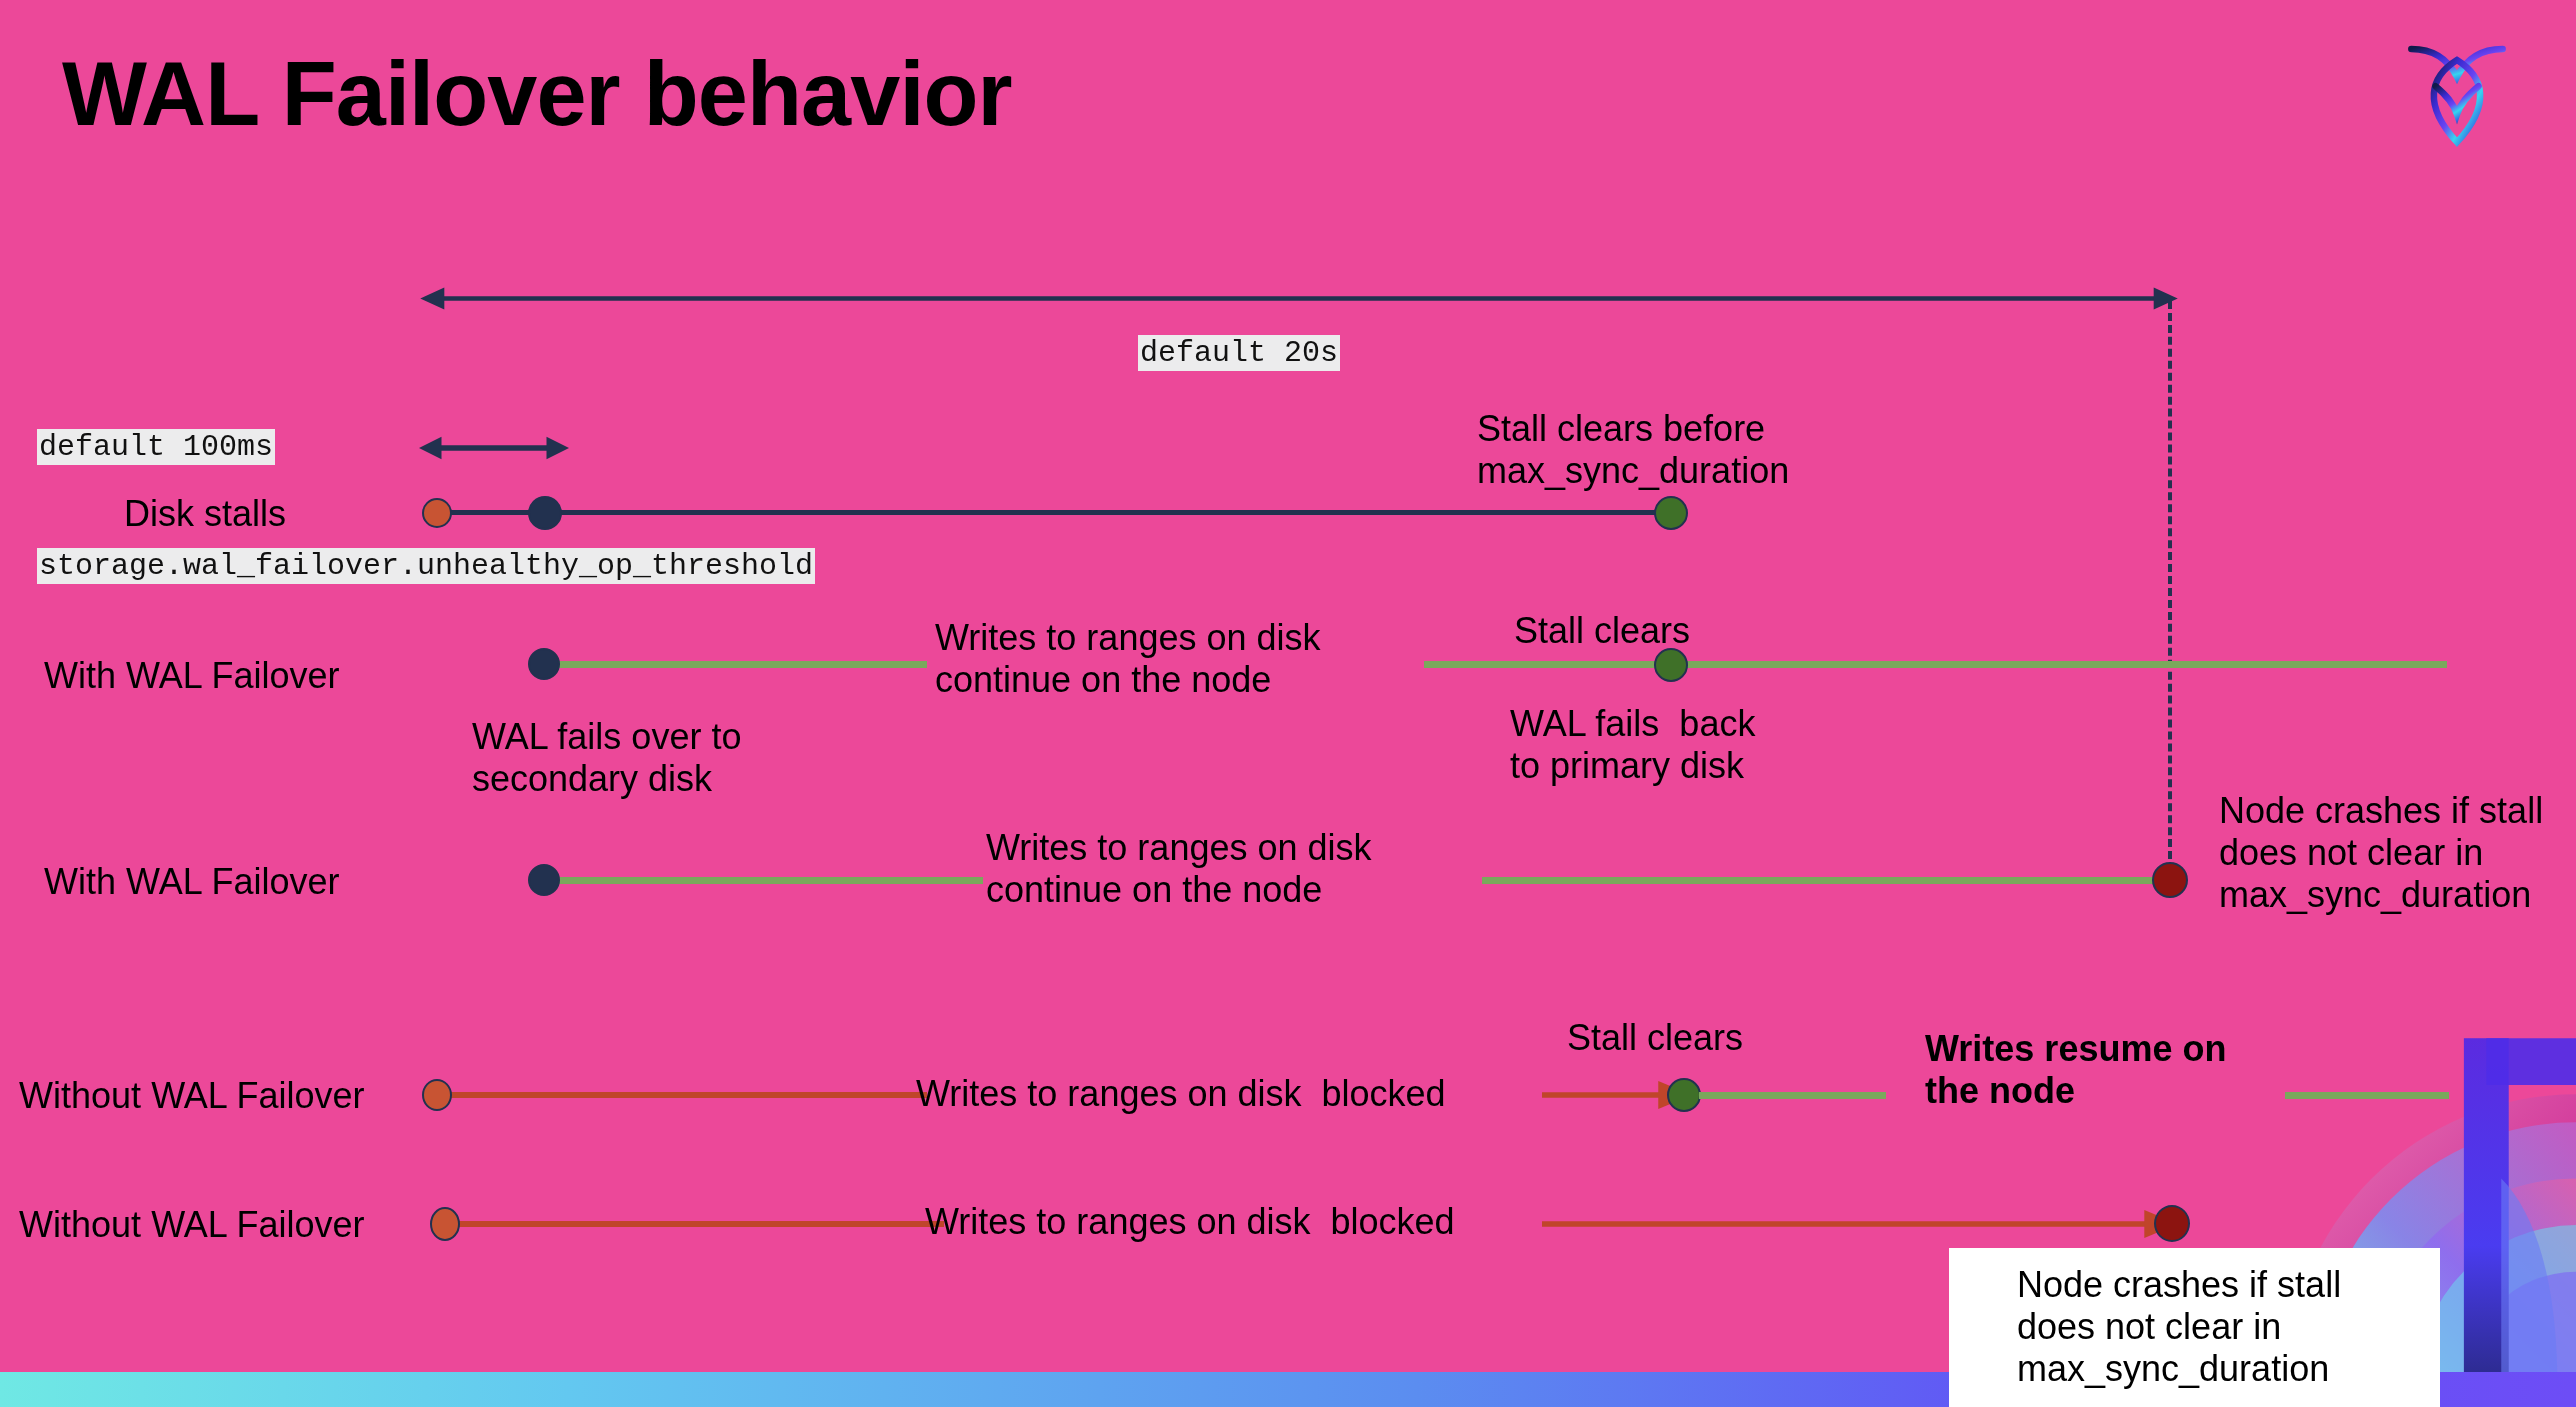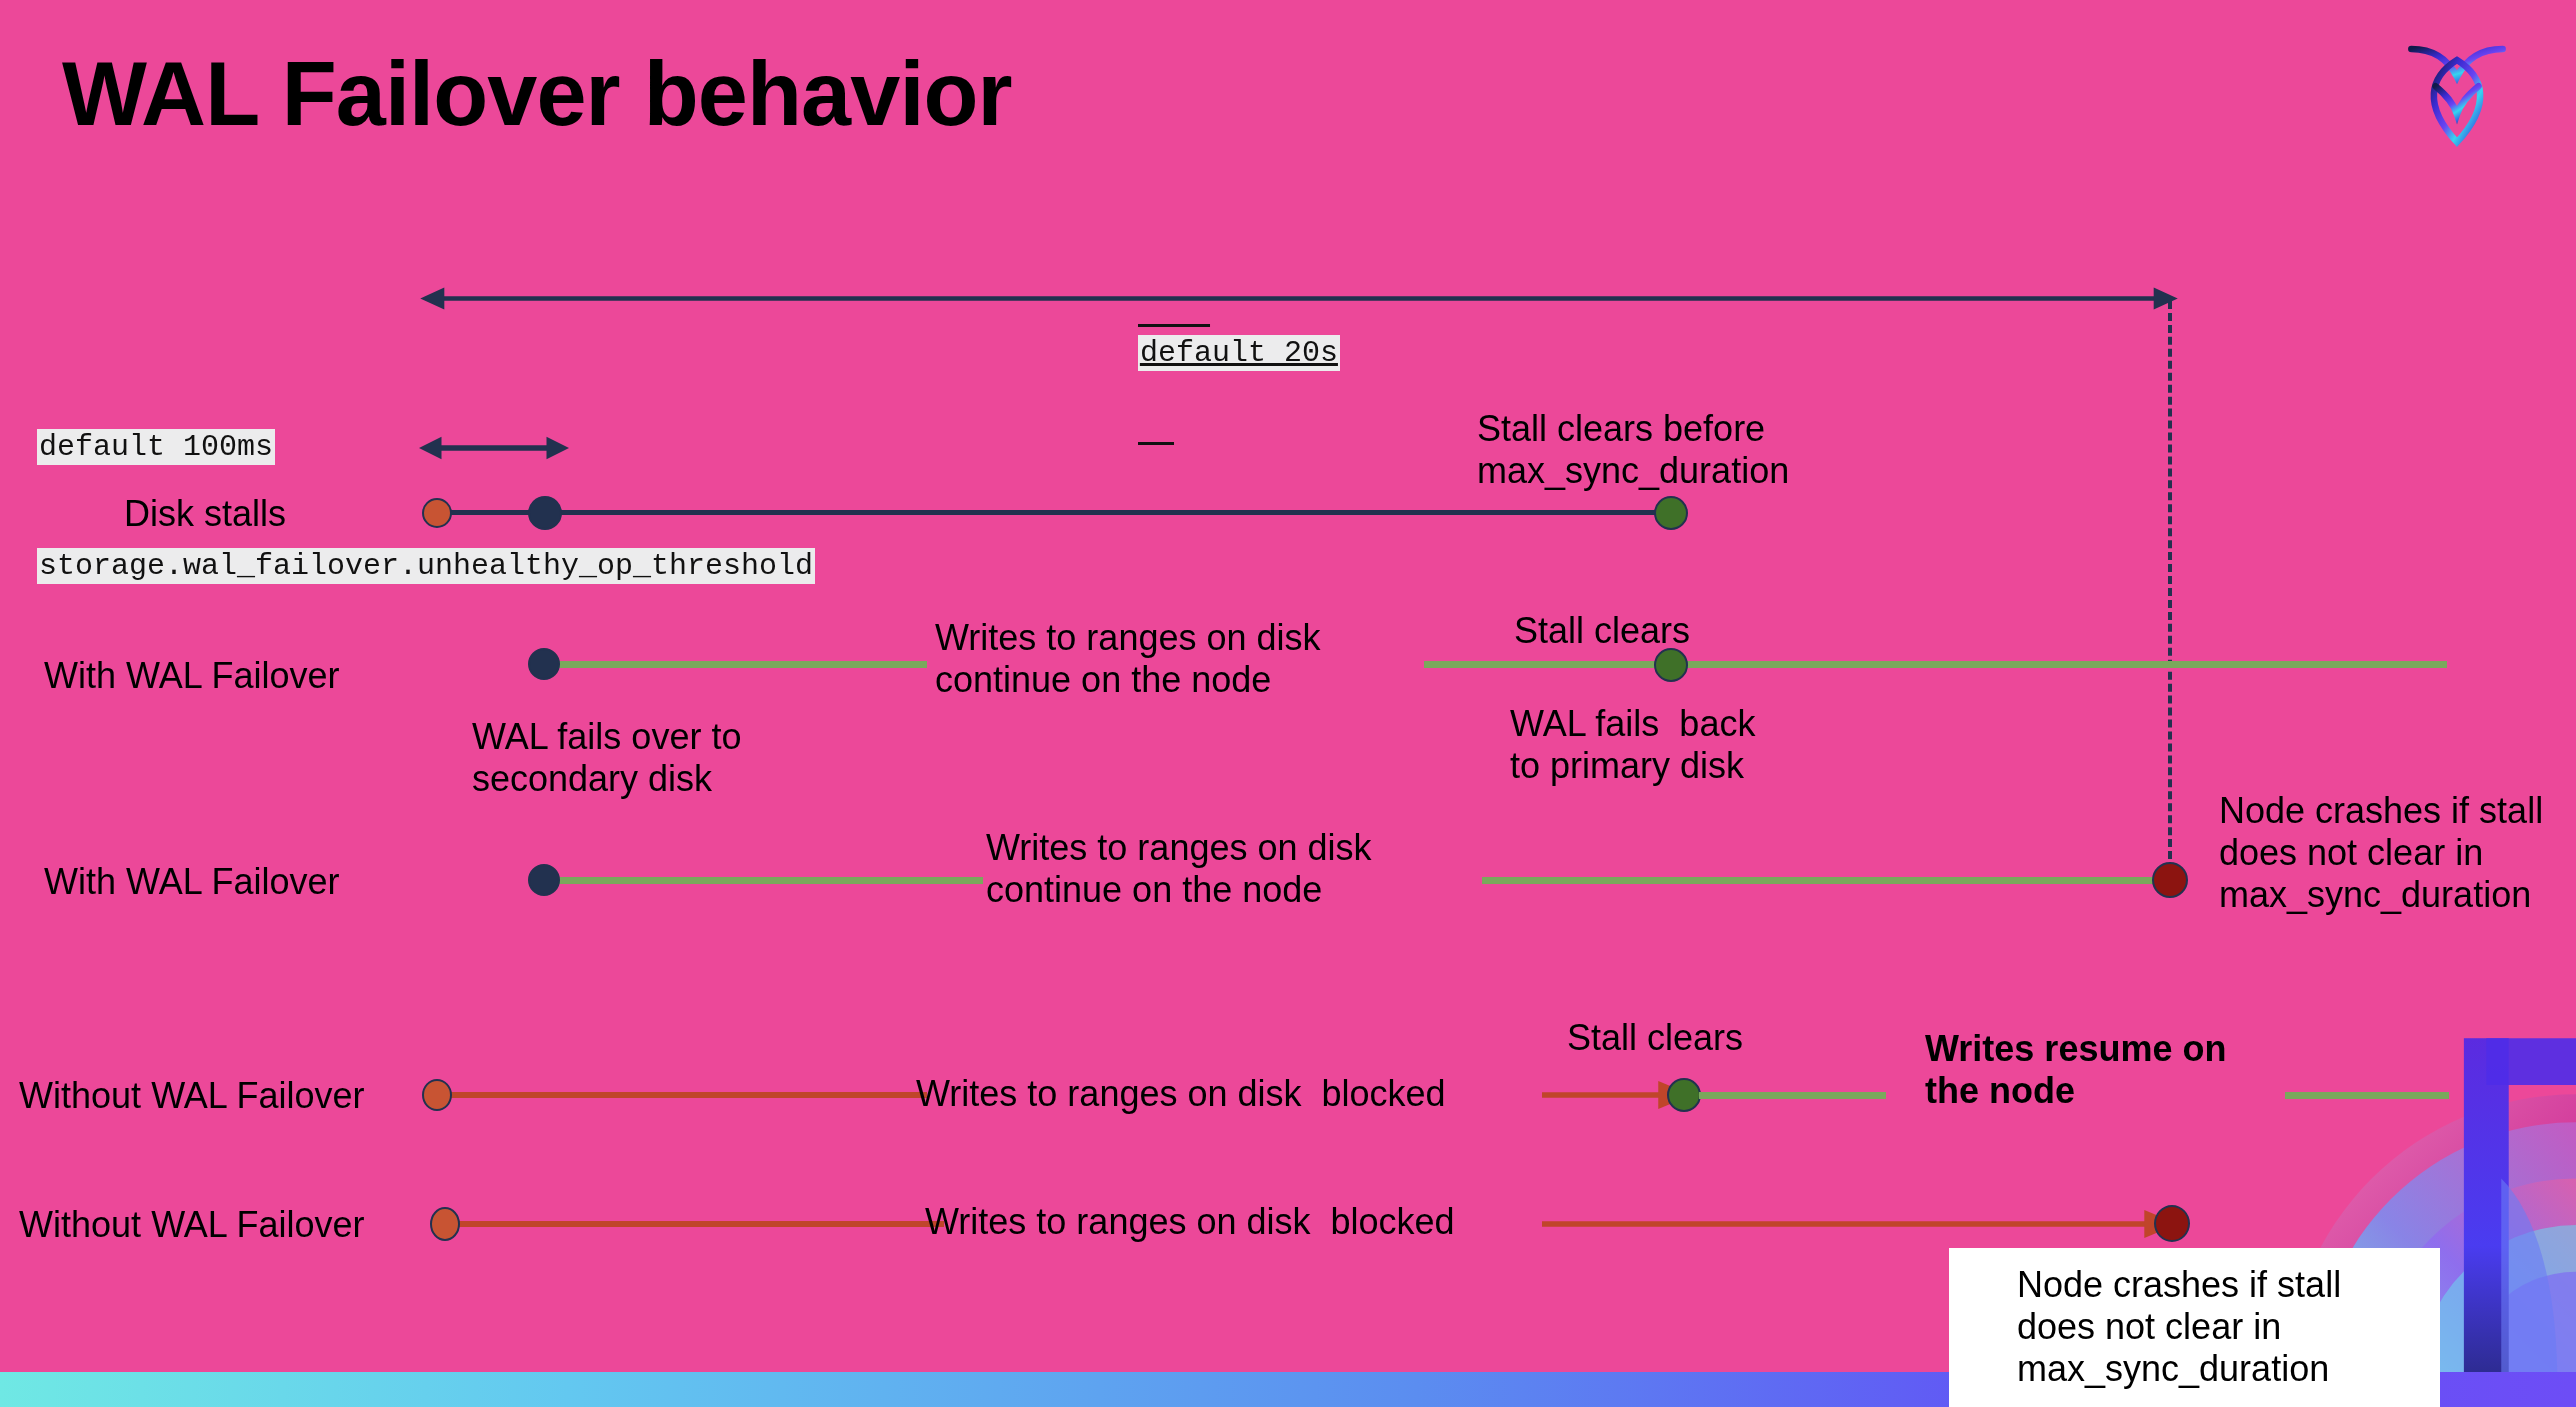--- a/index.html
+++ b/index.html
@@ -131,7 +131,7 @@
     <polygon points="1900,20 1874,8 1874,32" fill="#22314f"></polygon>
   </svg>
 
-  <div class="code" style="left:1138px;top:255px;text-align:left;text-decoration:underline;">
+  <div class="code" style="left:1138px;top:255px;text-align:left;">
     <div><span>default 20s</span></div>
   </div>
 

